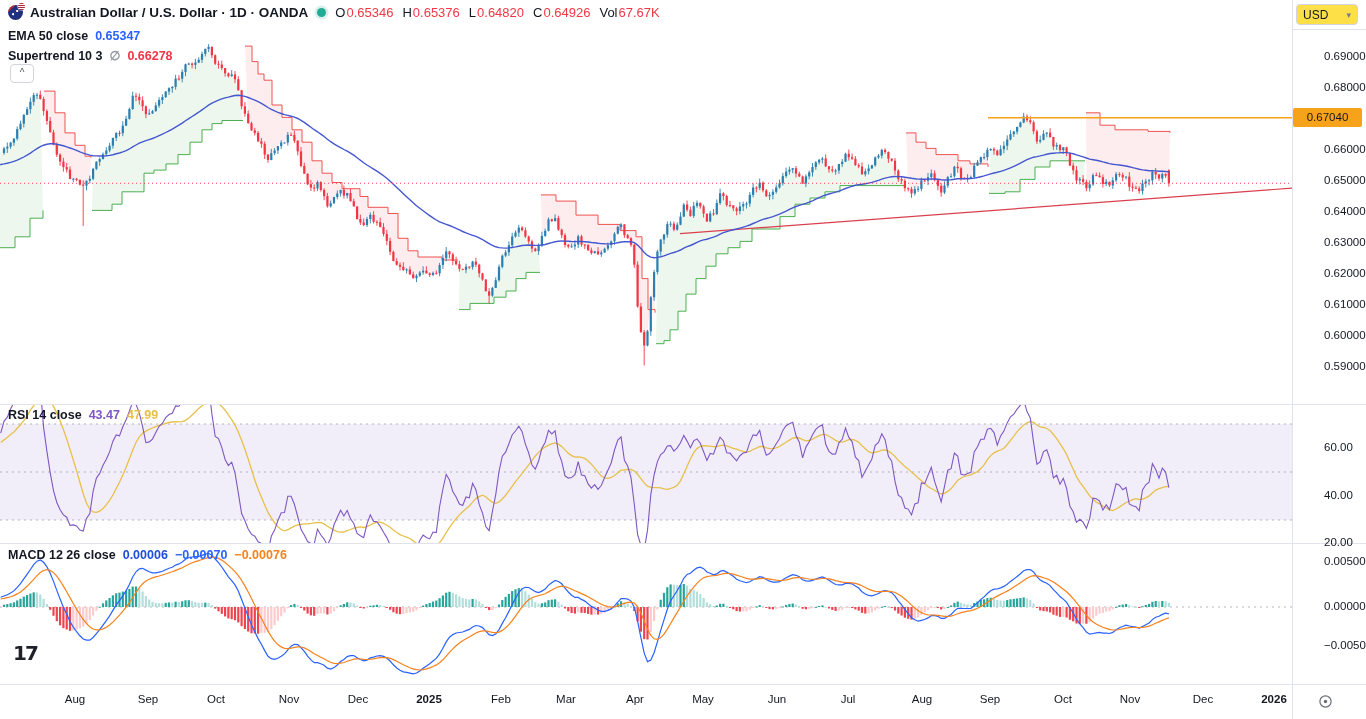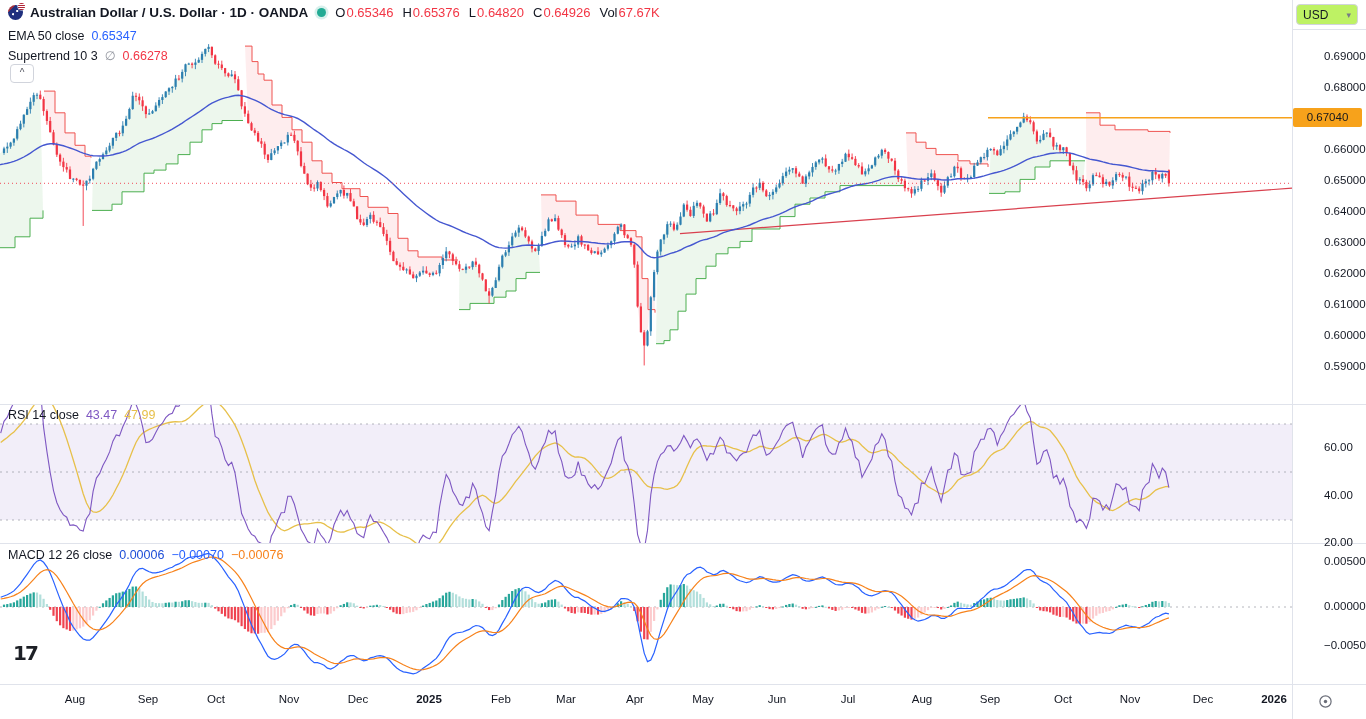--- a/index.html
+++ b/index.html
@@ -38,7 +38,7 @@
   .axis-tag{position:absolute;left:1293px;width:69px;height:19px;border-radius:2px;background:#f7a21b;color:#16181d;
     font-size:11.5px;line-height:19px;text-align:center;z-index:21;}
   .usd-box{position:absolute;left:1296px;top:4px;width:62px;height:21px;border:1px solid #d1d4dc;border-radius:4px;
-    background:#bef264;font-size:12px;line-height:20px;padding:0 6px;box-sizing:border-box;display:flex;
+    background:#fde047;font-size:12px;line-height:20px;padding:0 6px;box-sizing:border-box;display:flex;
     justify-content:space-between;align-items:center;z-index:25;cursor:pointer;color:#131722;}
   .usd-box .caret{color:#787b86;font-size:9px;}
   .axis-subsep{position:absolute;left:1292px;top:29px;width:74px;height:1px;background:#e0e3eb;z-index:24;}

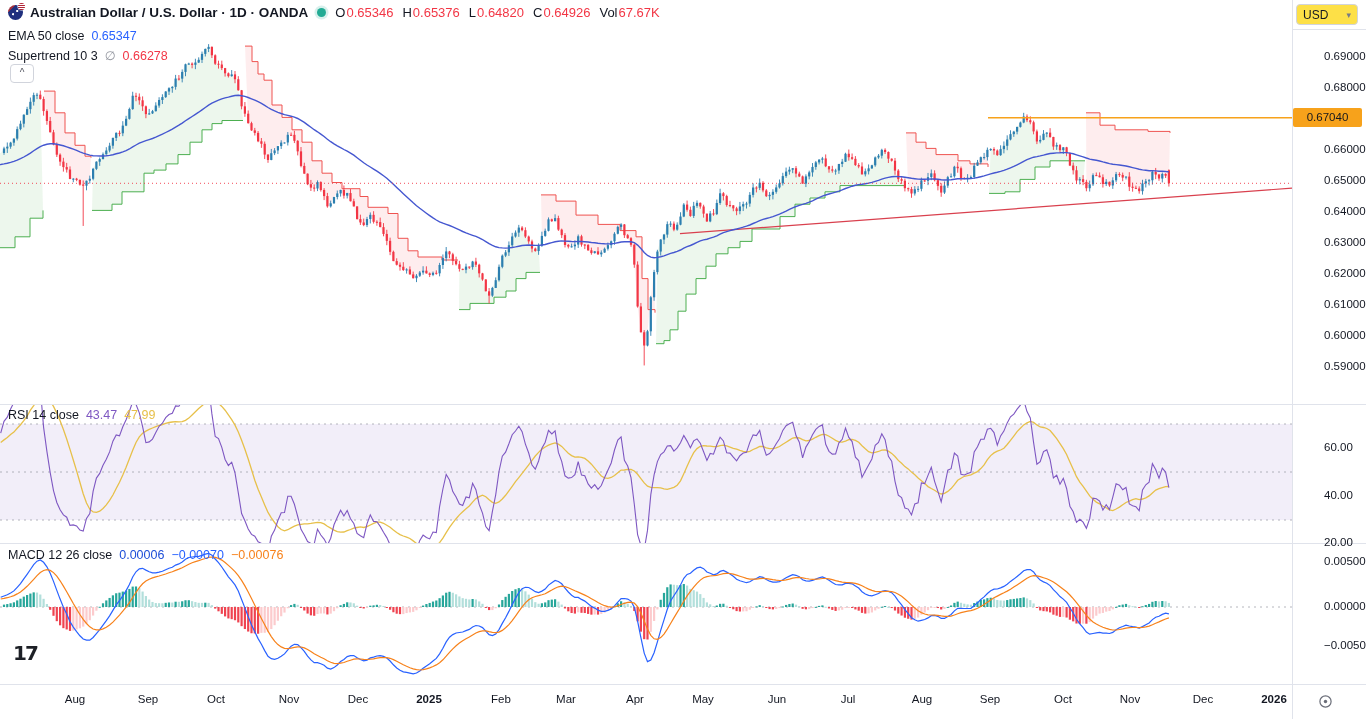--- a/index.html
+++ b/index.html
@@ -22,7 +22,7 @@
   .ohlc .k{color:#131722;}
   .ohlc .v{color:#f23645;margin-left:1px;}
   
-  .lgd{position:absolute;left:8px;display:flex;gap:7px;font-size:12.5px;z-index:30;align-items:baseline;}
+  .lgd{position:absolute;left:8px;display:flex;gap:7px;font-size:12.5px;z-index:30;align-items:baseline;font-weight:bold;}
   .lgd .lbl{color:#131722;}
   .v-blue{color:#2962ff;}
   .v-red{color:#f23645;}

